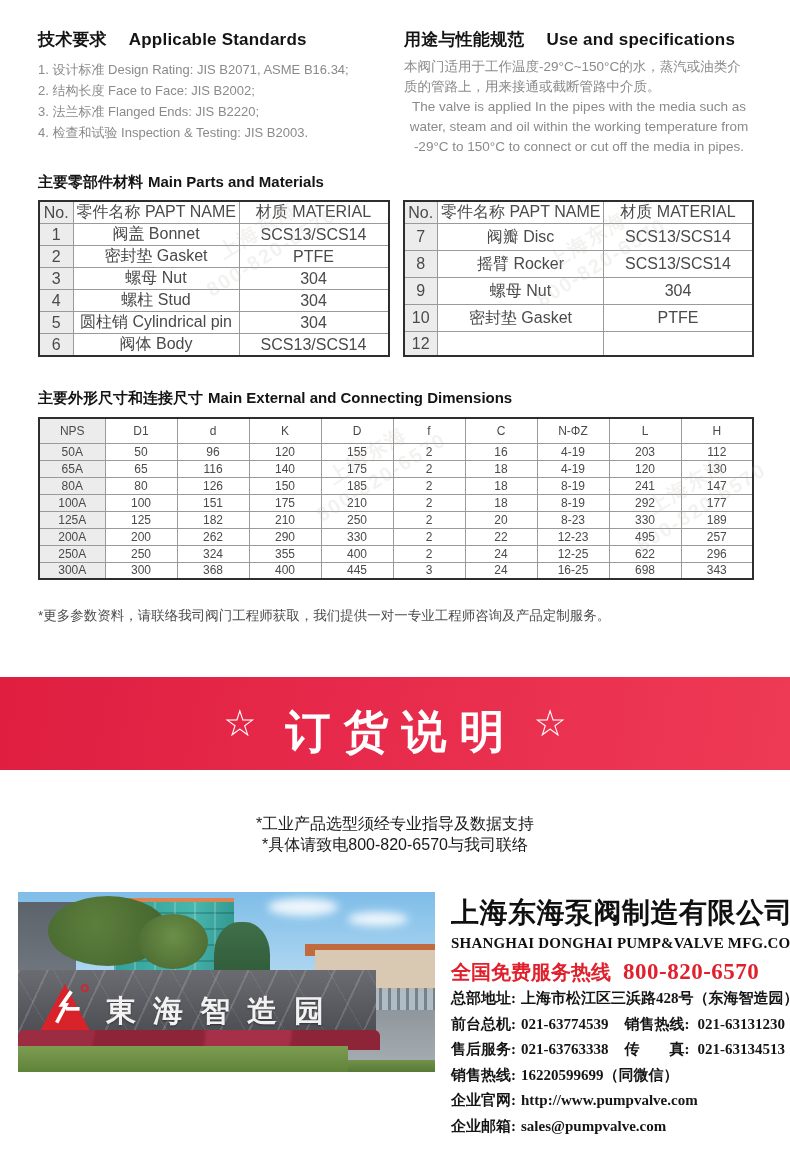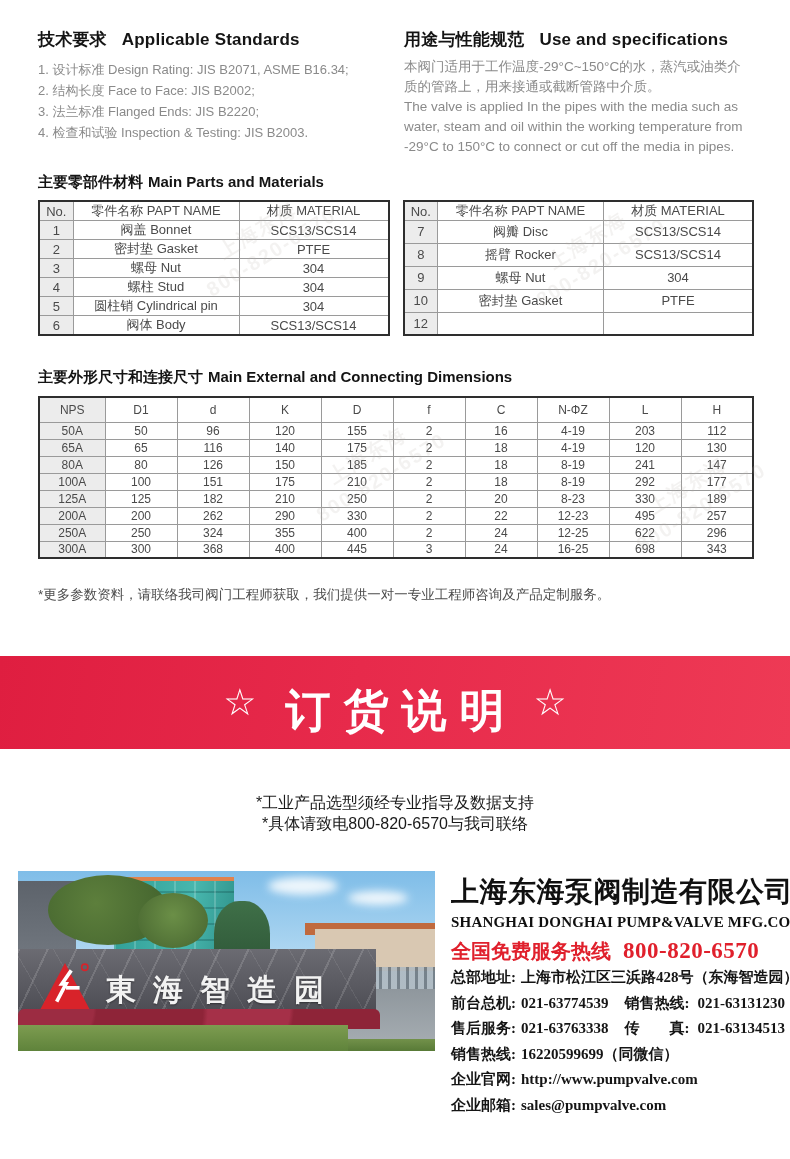--- a/index.html
+++ b/index.html
@@ -12,7 +12,7 @@
   .top-col-left { width:352px; flex:0 0 auto; }
   .top-col-right { flex:1; }
   .sec-title-lg { font-size:17px; font-weight:700; color:#141414; letter-spacing:0.2px; }
-  .sec-title-lg .en { margin-left:15px;text-align:center; }
+  .sec-title-lg .en { margin-left:22px;text-align:center; }
   .std-list { list-style:none; margin-top:8px; }
   .std-list li { font-size:13px; color:#8a8a8a; line-height:21px; }
   .use-text-zh, .use-text-en { font-size:13.5px; color:#8a8a8a; line-height:20px; margin-top:6px; }

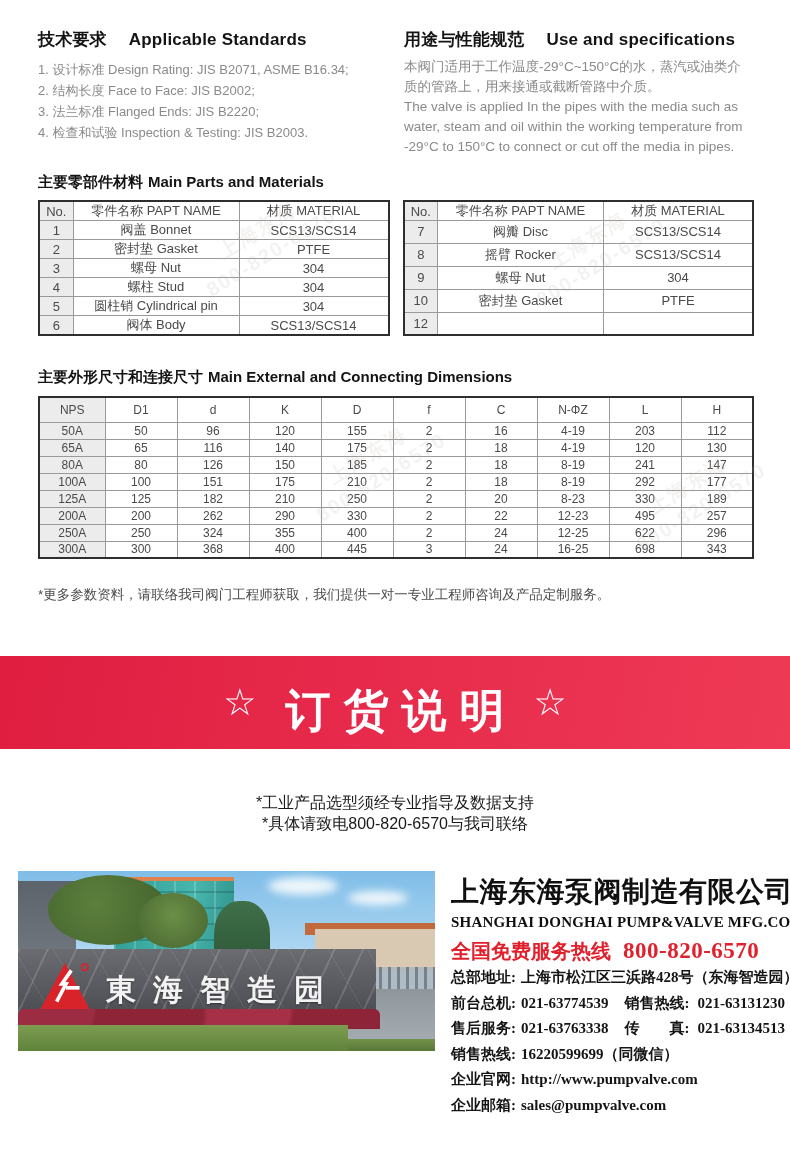--- a/index.html
+++ b/index.html
@@ -16,7 +16,7 @@
   .std-list { list-style:none; margin-top:8px; }
   .std-list li { font-size:13px; color:#8a8a8a; line-height:21px; }
   .use-text-zh, .use-text-en { font-size:13.5px; color:#8a8a8a; line-height:20px; margin-top:6px; }
-  .use-text-en { margin-top:0; }
+  .use-text-en { margin-top:0;text-align:center; }
 
   
   .sec-title { font-size:15px; font-weight:700; color:#141414; padding:0 38px; }

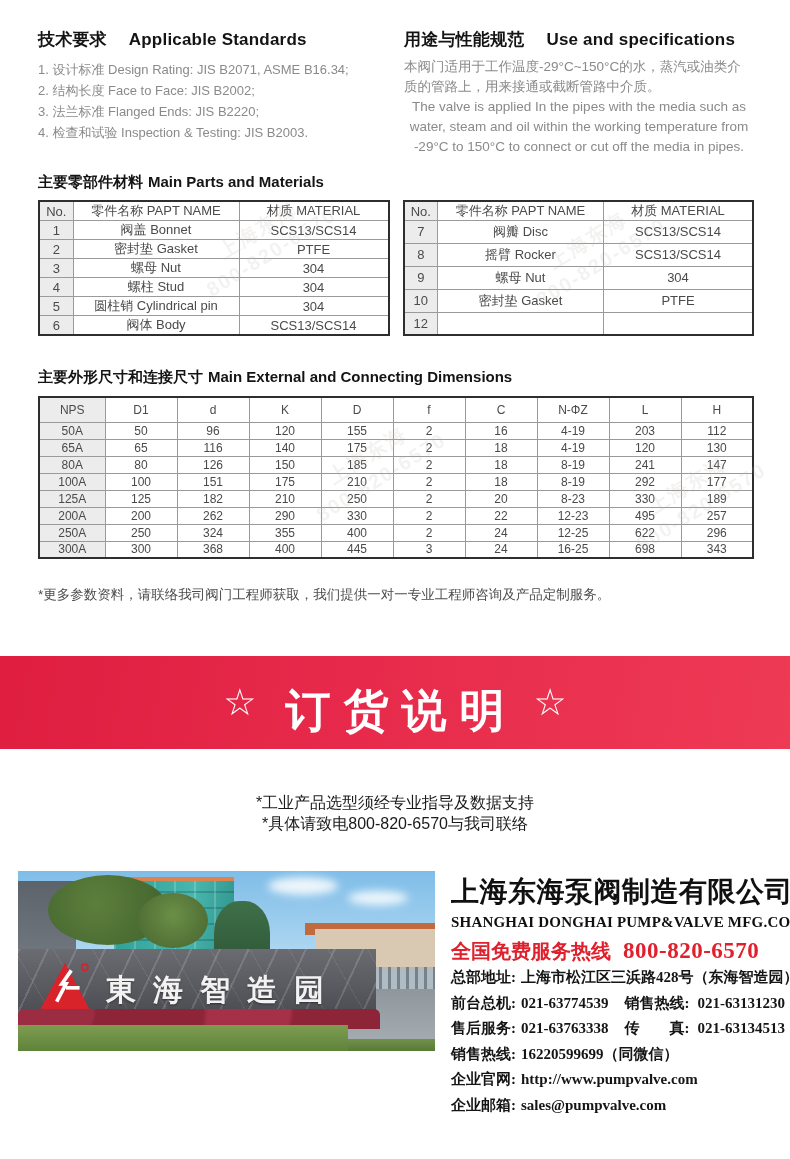--- a/index.html
+++ b/index.html
@@ -28,7 +28,7 @@
   table { border-collapse:collapse; table-layout:fixed; background:#fff; }
   .parts-wrap { display:flex; gap:13px; padding:8px 36px 0 38px; }
   .parts-table { width:352px; border:2px solid #2e2e2e; }
-  .parts-table th, .parts-table td { border:1px solid #9a9a9a; font-size:13px; color:#4a4a4a; text-align:center; height:19px; padding:0 3px; font-weight:400; overflow:hidden; white-space:nowrap; }
+  .parts-table th, .parts-table td { border:1px solid #9a9a9a; font-size:16px; color:#4a4a4a; text-align:center; height:19px; padding:0 3px; font-weight:400; overflow:hidden; white-space:nowrap; }
   .parts-table col.c-no { width:34px; }
   .parts-table col.c-name { width:166px; }
   .parts-table td:first-child, .parts-table th:first-child { background:#ececec; }

